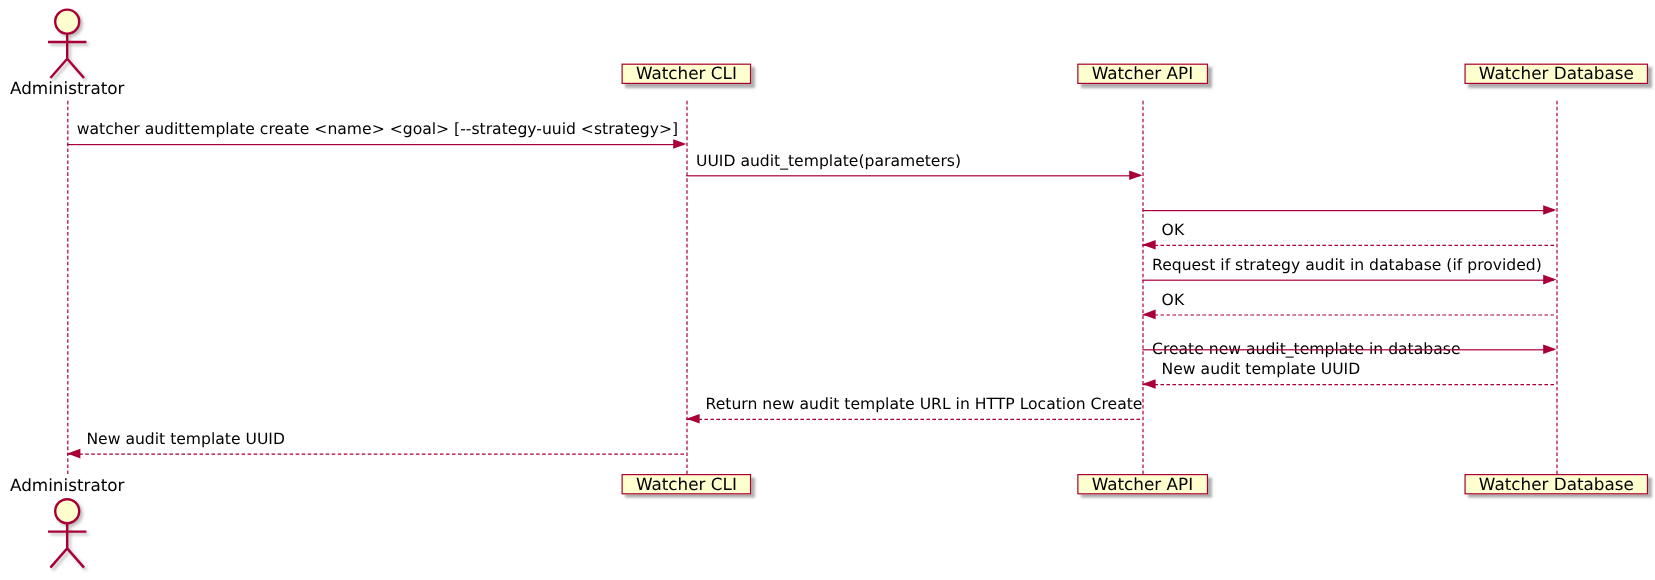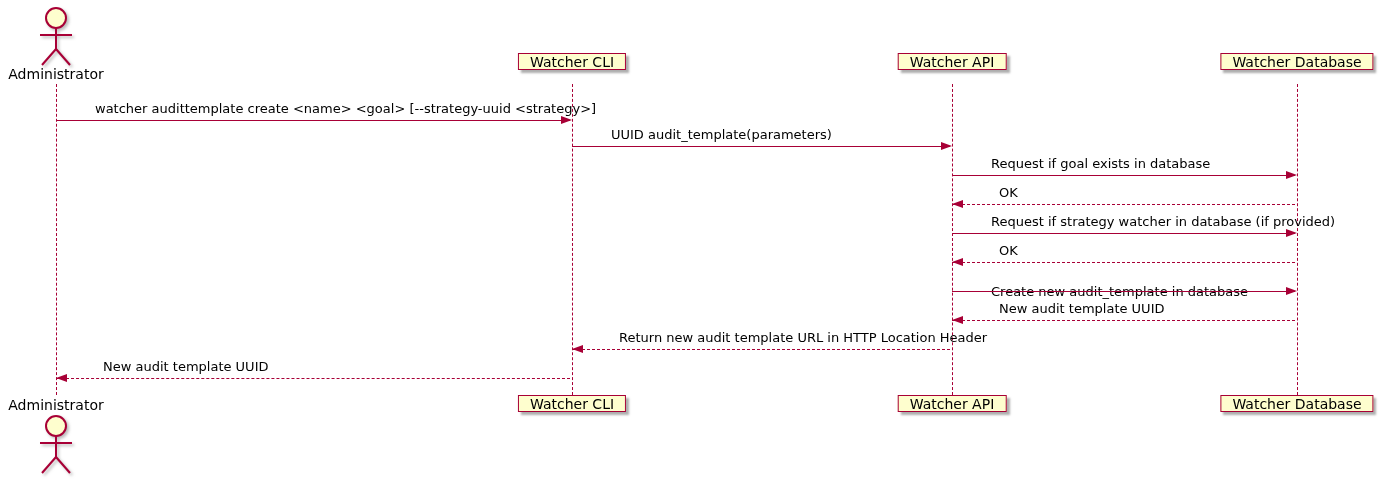--- a/index.html
+++ b/index.html
@@ -23,7 +23,7 @@
   }
   .msg-label {
     position:absolute; font-size:13px; color:var(--txt);
-    white-space:nowrap; height:16px; line-height:16px;margin-left:31px;
+    white-space:nowrap; height:16px; line-height:16px;
   }
   .msg-line { position:absolute; height:0; }
   .msg-line.solid  { border-top:1.5px solid var(--red); }

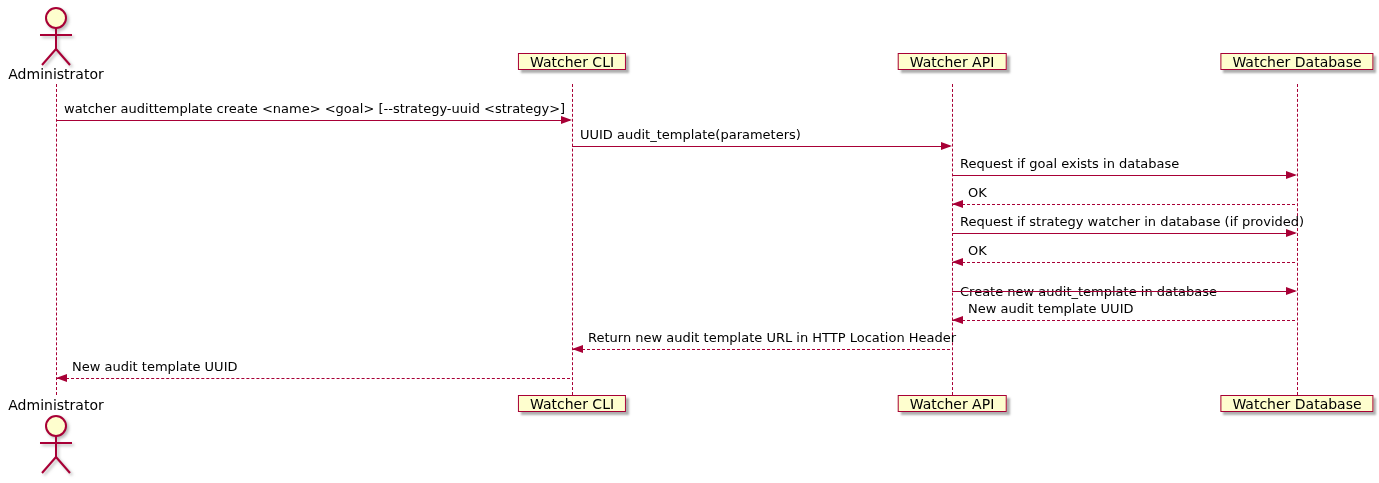--- a/index.html
+++ b/index.html
@@ -86,7 +86,6 @@
     <div class="msg-label" style="left: 580px; top: 127px;">UUID audit_template(parameters)</div>
     <div class="msg-line solid" style="left: 572px; top: 146px; width: 378px;"></div>
     <div class="arrowhead right" style="left: 941px; top: 142px;"></div>
-    <div class="msg-label" style="left: 960px; top: 156px;">Request if goal exists in database</div>
     <div class="msg-line solid" style="left: 952px; top: 175px; width: 343px;"></div>
     <div class="arrowhead right" style="left: 1286px; top: 171px;"></div>
     <div class="msg-label" style="left: 968px; top: 185px;">OK</div>

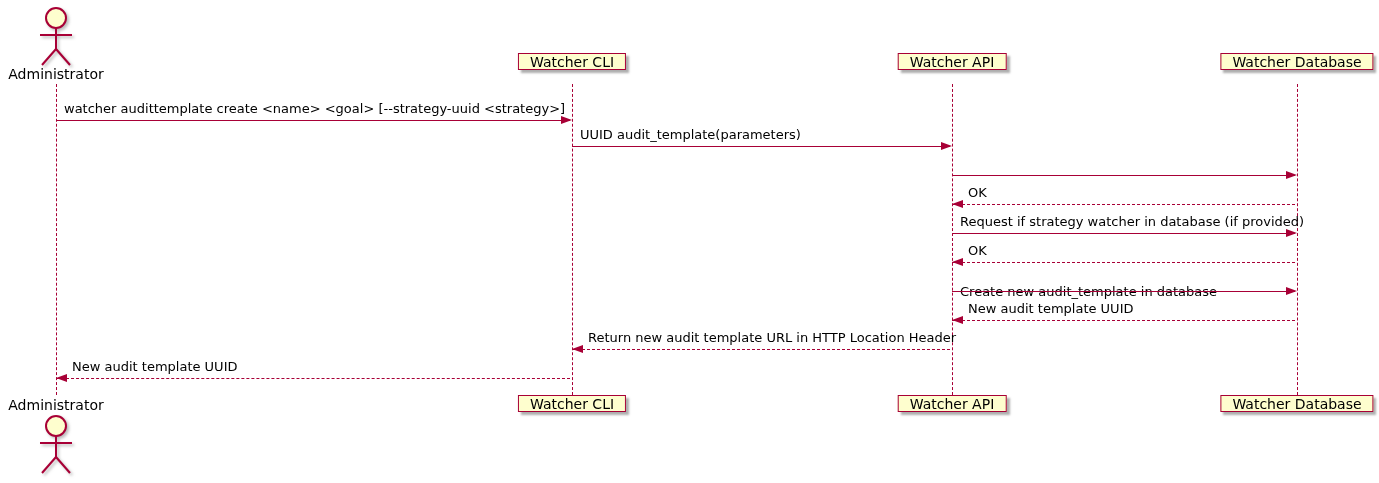--- a/index.html
+++ b/index.html
@@ -91,7 +91,7 @@
     <div class="msg-label" style="left: 968px; top: 185px;">OK</div>
     <div class="msg-line dashed" style="left: 952px; top: 204px; width: 343px;"></div>
     <div class="arrowhead left" style="left: 952px; top: 200px;"></div>
-    <div class="msg-label" style="left: 960px; top: 214px;">Request if strategy watcher in database (if provided)</div>
+    <div class="msg-label" style="left: 960px; top: 214px;">Request if strategy audit in database (if provided)</div>
     <div class="msg-line solid" style="left: 952px; top: 233px; width: 343px;"></div>
     <div class="arrowhead right" style="left: 1286px; top: 229px;"></div>
     <div class="msg-label" style="left: 968px; top: 243px;">OK</div>

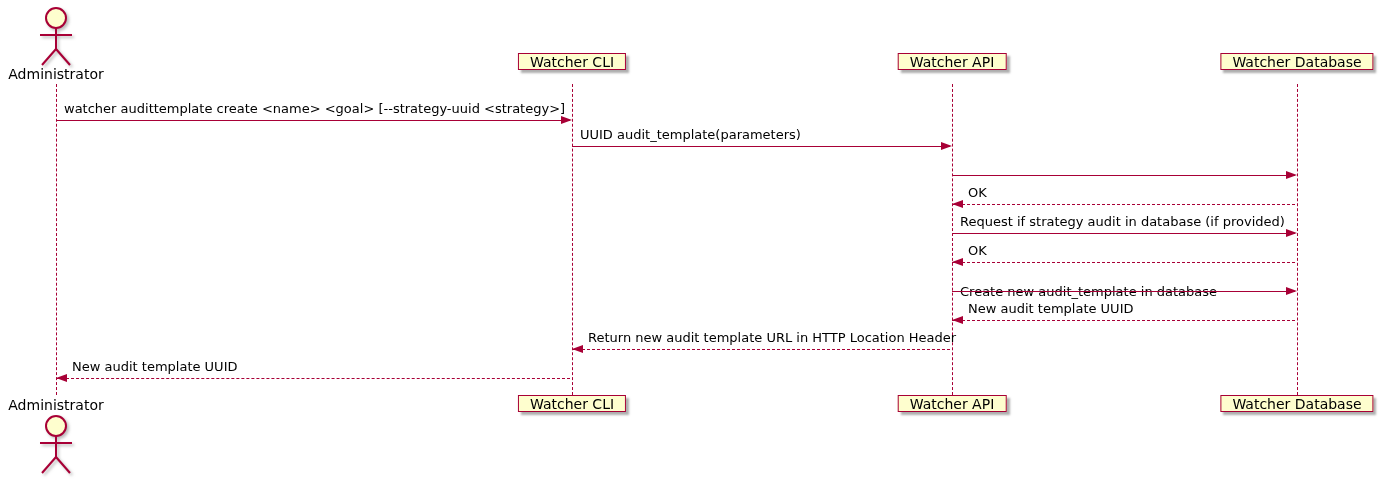--- a/index.html
+++ b/index.html
@@ -103,7 +103,7 @@
     <div class="msg-label" style="left: 968px; top: 301px;">New audit template UUID</div>
     <div class="msg-line dashed" style="left: 952px; top: 320px; width: 343px;"></div>
     <div class="arrowhead left" style="left: 952px; top: 316px;"></div>
-    <div class="msg-label" style="left: 588px; top: 330px;">Return new audit template URL in HTTP Location Header</div>
+    <div class="msg-label" style="left: 588px; top: 330px;">Return new audit template URL in HTTP Location Create</div>
     <div class="msg-line dashed" style="left: 572px; top: 349px; width: 378px;"></div>
     <div class="arrowhead left" style="left: 572px; top: 345px;"></div>
     <div class="msg-label" style="left: 72px; top: 359px;">New audit template UUID</div>

